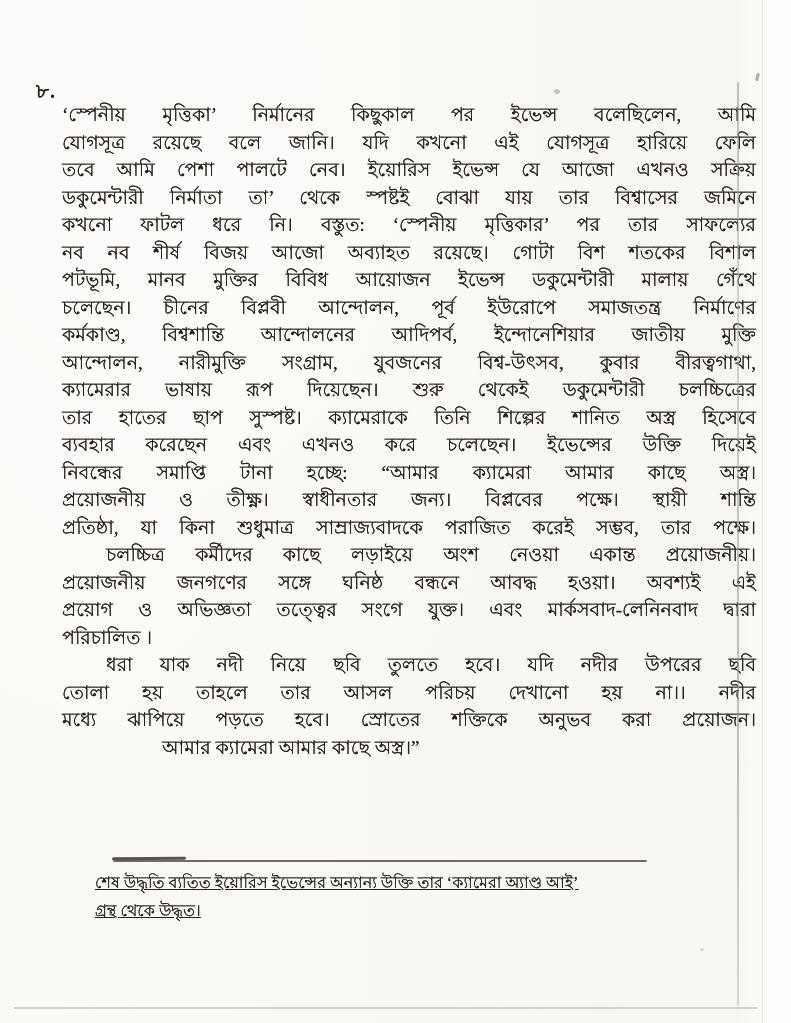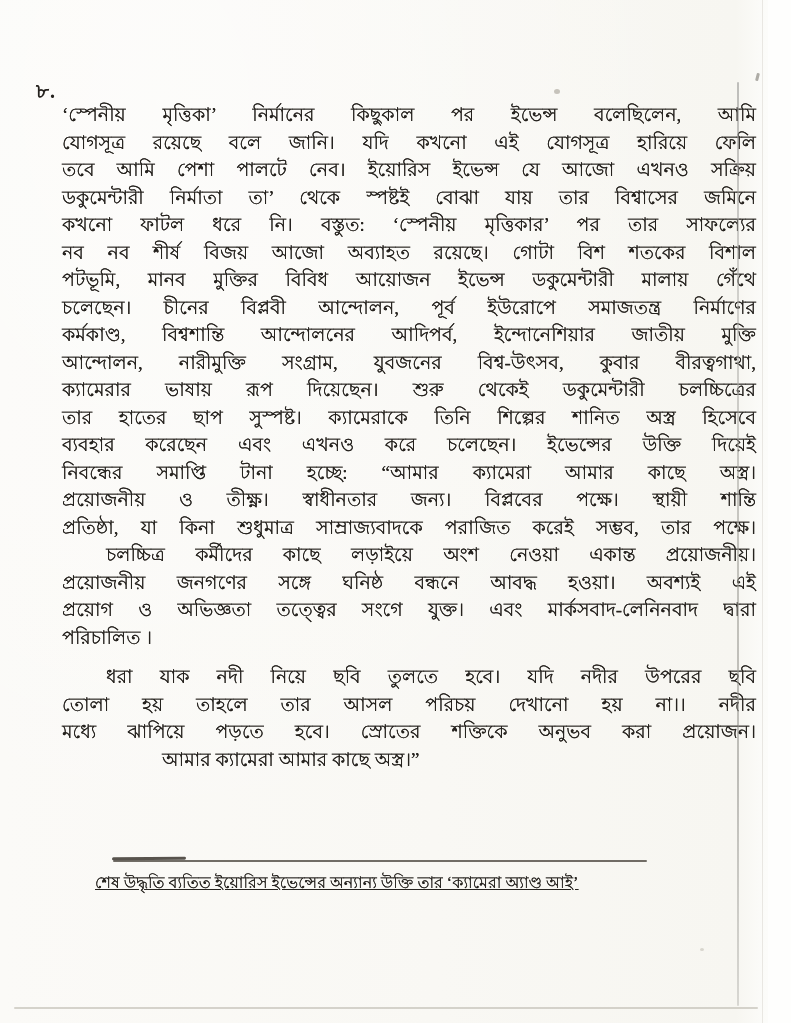--- a/index.html
+++ b/index.html
@@ -33,7 +33,7 @@
   .line.flush{text-align-last:left;}
   .line.indent1{padding-left:44px;}
   .line.indent2{padding-left:100px;}
-  .line.para-gap{margin-top:12px;}
+  .line.para-gap{margin-top:0;}
   .footnote-rule{
     position:absolute;left:113px;top:860px;width:534px;height:2px;
     background:#4a453e;opacity:.78;border-radius:2px;

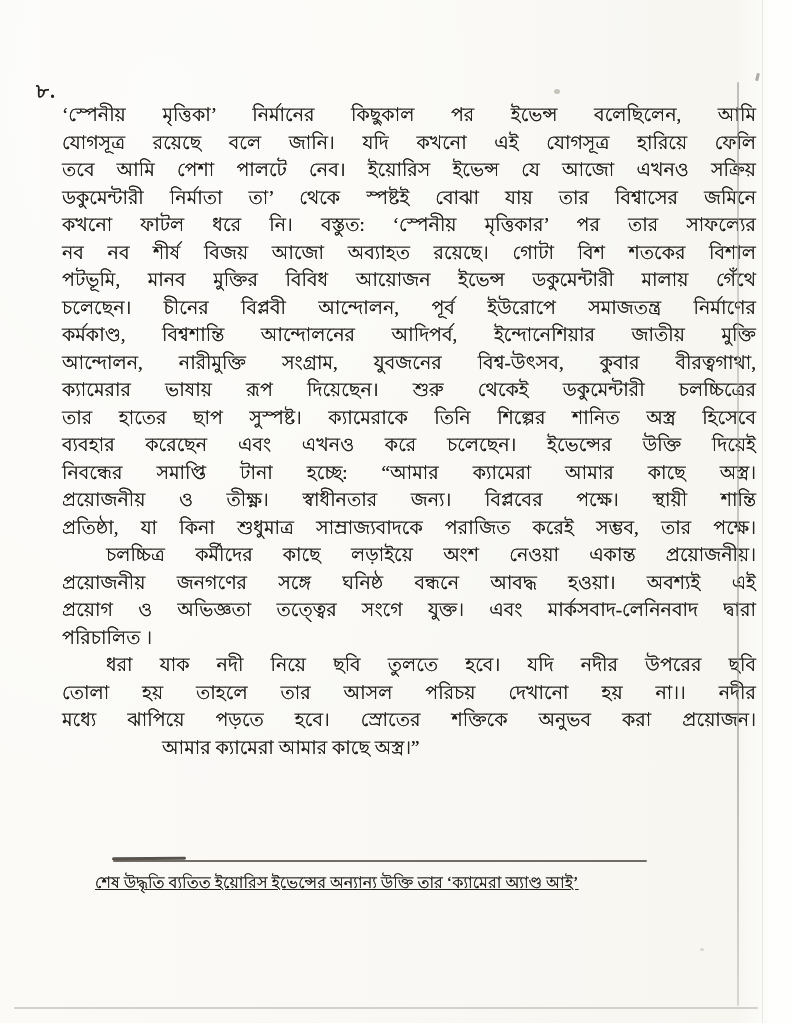--- a/index.html
+++ b/index.html
@@ -115,6 +115,7 @@
 
   <div class="footnote">
     <div class="fline">শেষ উদ্ধৃতি ব্যতিত ইয়োরিস ইভেন্সের অন্যান্য উক্তি তার ‘ক্যামেরা অ্যাণ্ড আই’</div>
+    <div class="fline">গ্রন্থ থেকে উদ্ধৃত।</div>
   </div>
 
   <div class="margin-right-white"></div>

